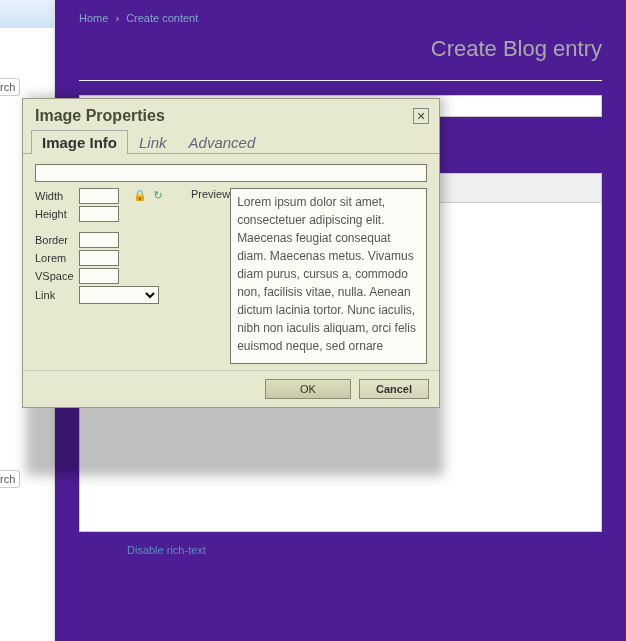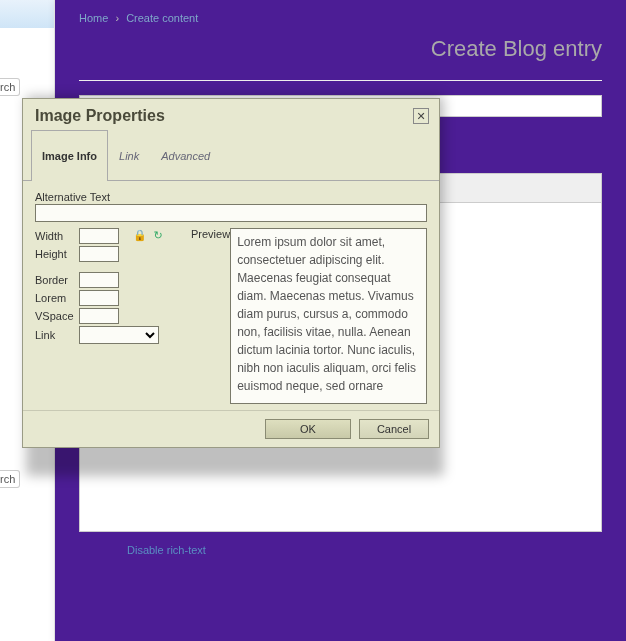--- a/index.html
+++ b/index.html
@@ -167,8 +167,8 @@
   gap: 0;
 }
 .dlg-tab {
-  padding: 19px 10px;
-  font-size: 11px;
+  padding: 3px 10px;
+  font-size: 15px;
   color: #556;
   border: 1px solid transparent;
   border-bottom: none;

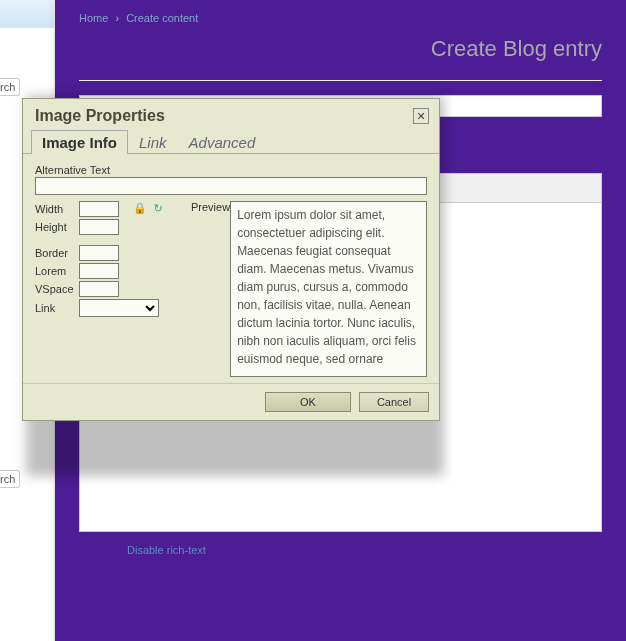--- a/index.html
+++ b/index.html
@@ -335,7 +335,6 @@
 
 
     <div class="field-row">
-      <label>Alternative Text</label>
       <input type="text" value="" style="">
     </div>
 

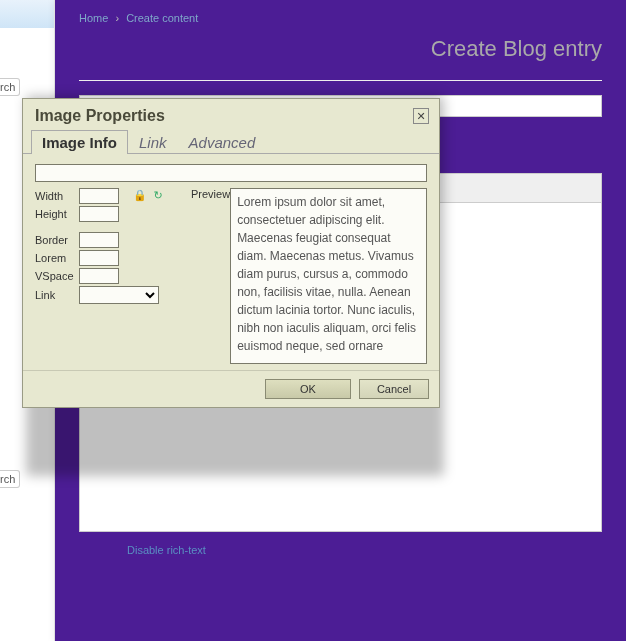--- a/index.html
+++ b/index.html
@@ -261,6 +261,7 @@
   font-size: 11px;
   color: #333;
   cursor: pointer;
+  font-weight: bold;
 }
 .dlg-btn.primary {
   min-width: 86px;

